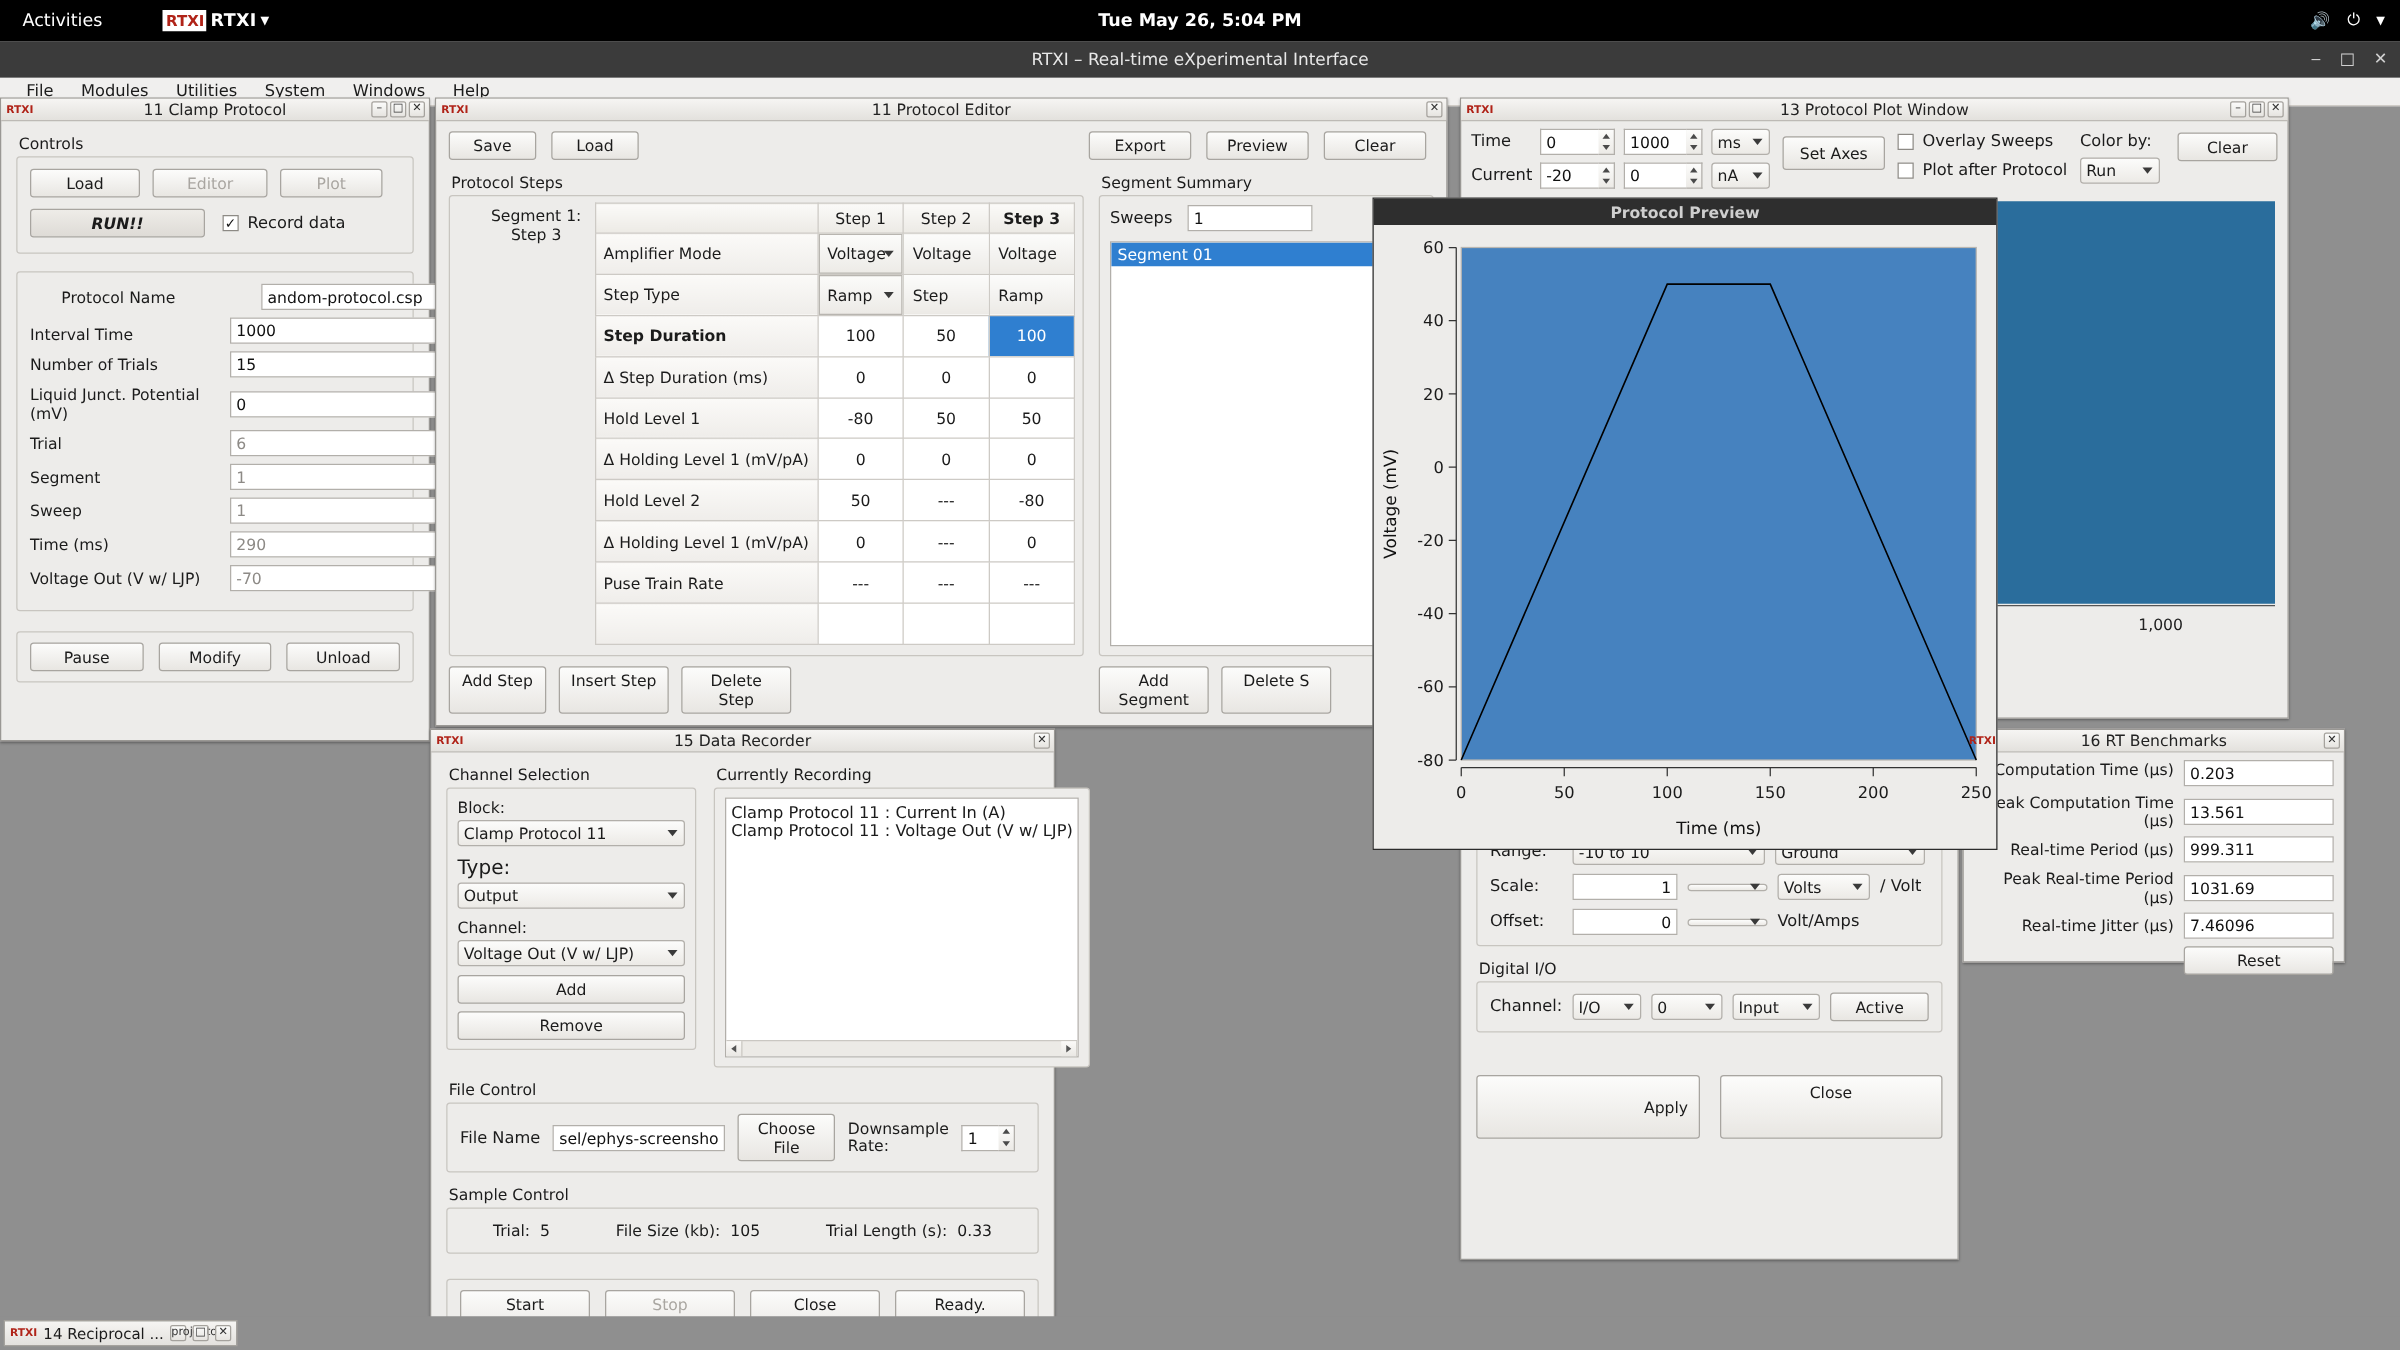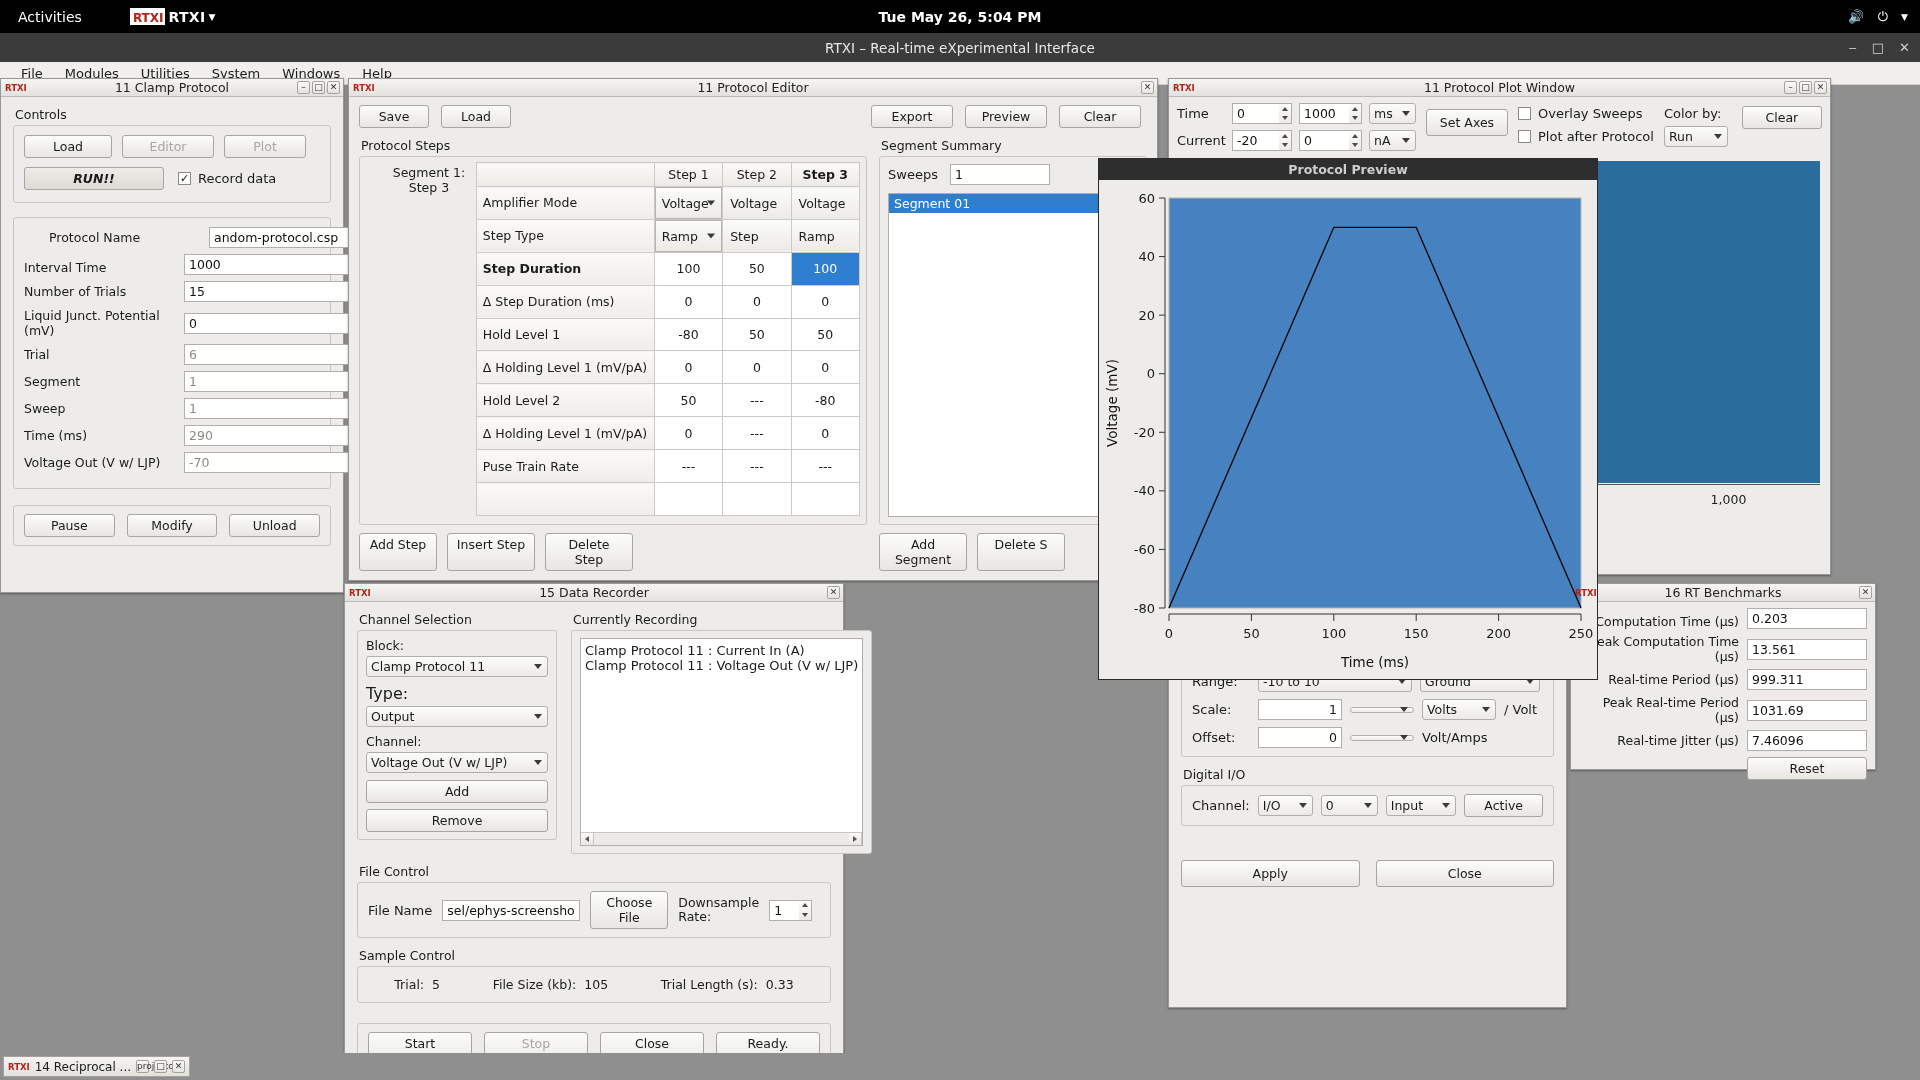--- a/index.html
+++ b/index.html
@@ -383,7 +383,7 @@
 <div class="win" id="w-plot" style="left:1168px; top:78px; width:663px; height:497px;">
   <div class="win-title">
     <span class="badge">RTXI</span>
-    <span class="tlabel">11 Protocol Plot Window</span>
+    <span class="tlabel">13 Protocol Plot Window</span>
     <span class="btns">
       <span class="wb">–</span>
       <span class="wb">□</span>

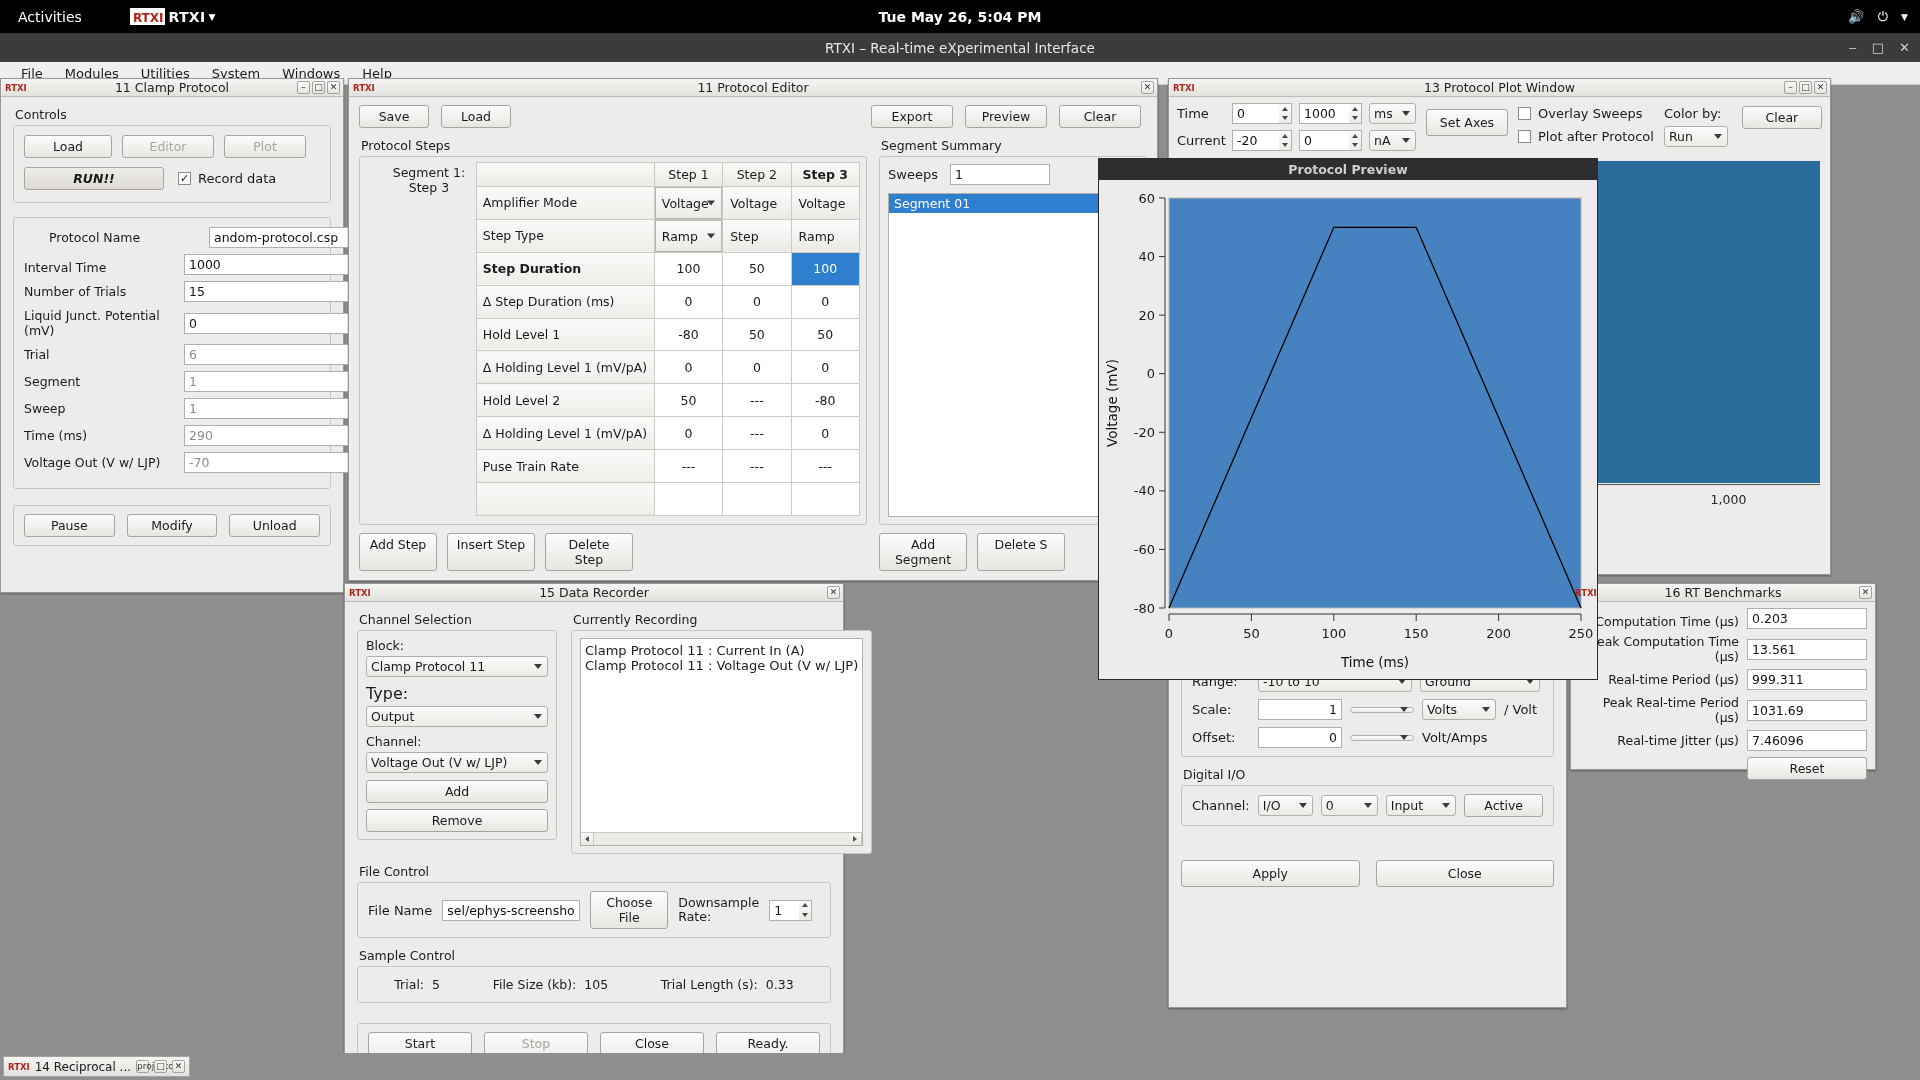--- a/index.html
+++ b/index.html
@@ -668,7 +668,7 @@
   </div>
   <div class="win-body" style="padding:6px 8px;">
     <div id="bench-rows">
-        <div style="display: flex; align-items: flex-end; justify-content: flex-end; gap: 8px; margin-bottom: 5px;">
+        <div style="display: flex; align-items: flex-start; justify-content: flex-end; gap: 8px; margin-bottom: 5px;">
           <span style="font-size: 12.5px; text-align: right;">Computation Time (μs)</span>
           <input class="inp" readonly="readonly" value="0.203" style="width: 120px;">
         </div>

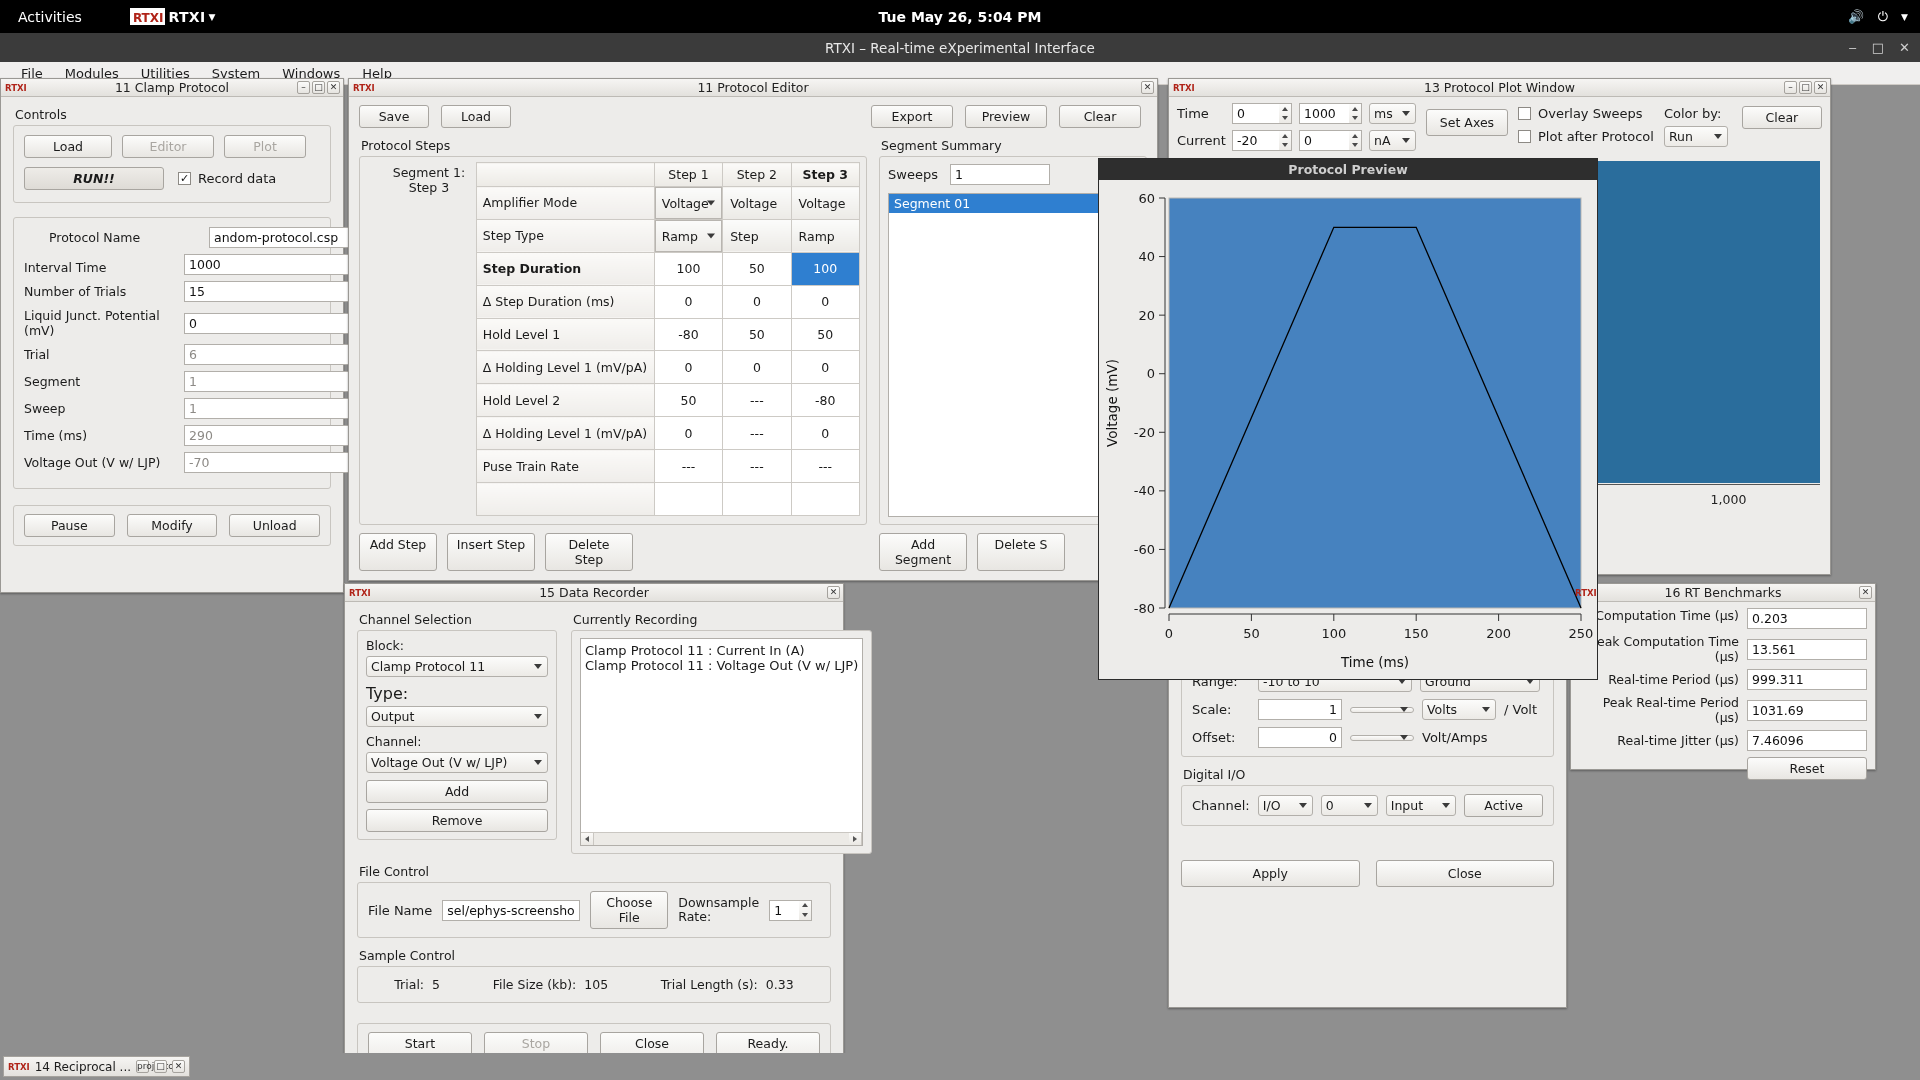--- a/index.html
+++ b/index.html
@@ -652,7 +652,7 @@
     </div>
 
     <div style="display:flex; gap:16px; margin-top:34px;">
-      <div class="btn" style="flex:1; padding:5px 8px;">Apply</div>
+      <div class="btn" style="flex:1; padding:17px 8px;text-align:right;">Apply</div>
       <div class="btn" style="flex:1; padding:5px 8px;">Close</div>
     </div>
   </div>

